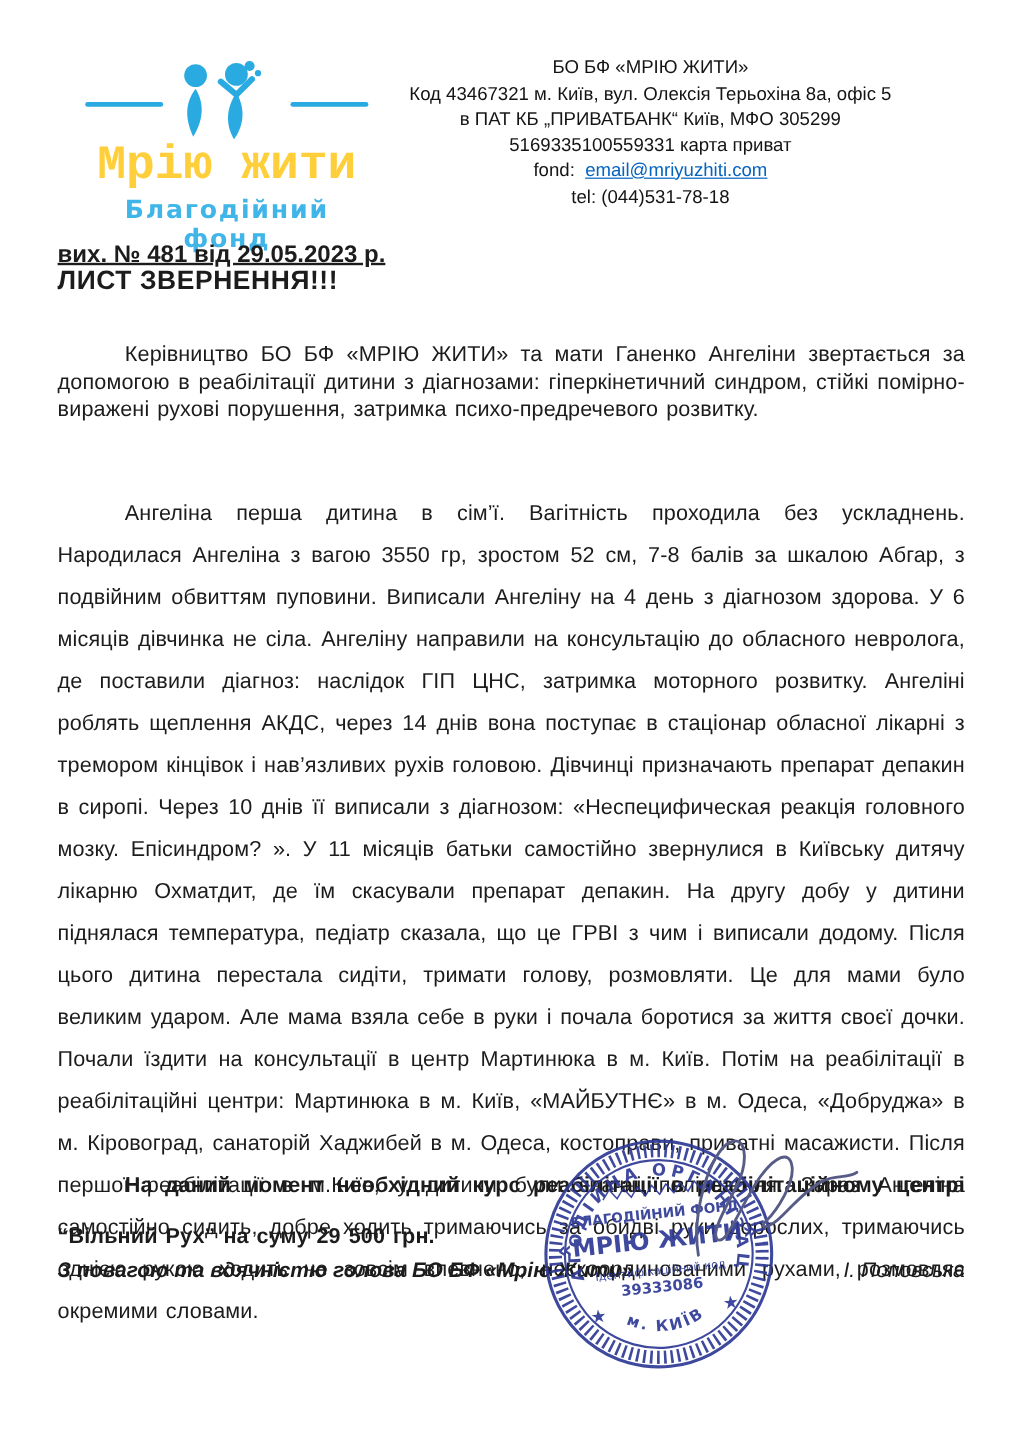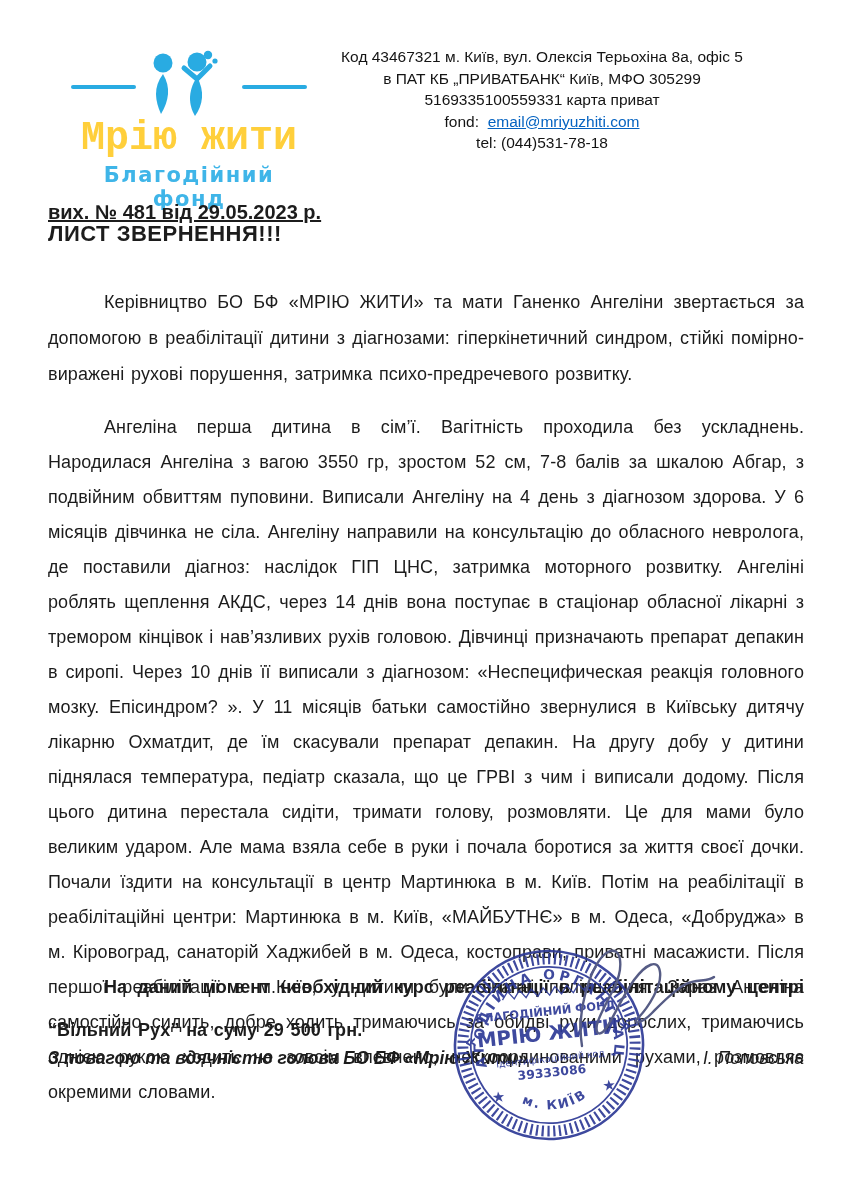--- a/index.html
+++ b/index.html
@@ -65,6 +65,7 @@
   </div>
 
   <div class="org-info">
+    <div>БО БФ «МРІЮ ЖИТИ»</div>
     <div>Код 43467321 м. Київ, вул. Олексія Терьохіна 8а, офіс 5</div>
     <div>в ПАТ КБ „ПРИВАТБАНК“ Київ, МФО 305299</div>
     <div>5169335100559331 карта приват</div>

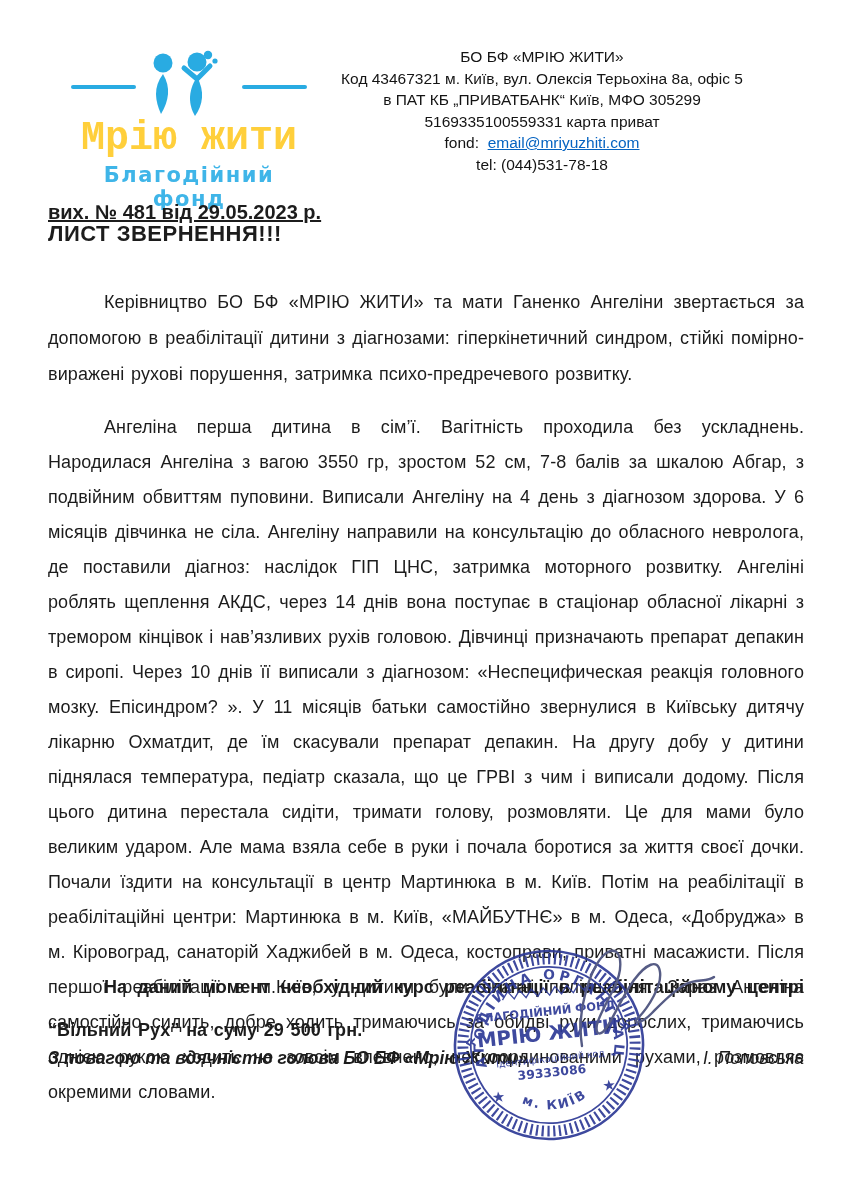--- a/index.html
+++ b/index.html
@@ -25,7 +25,7 @@
   
   .para{position:absolute;left:48px;width:756px;text-align:justify;
     font-size:18px;letter-spacing:.1px;word-spacing:1.5px;text-indent:56px;z-index:1;}
-  .para-1{top:266px;line-height:36px;}
+  .para-1{top:266px;line-height:23px;}
   .para-2{top:392px;line-height:35px;}
   .para-3{top:948px;line-height:43px;font-weight:600;}
   

